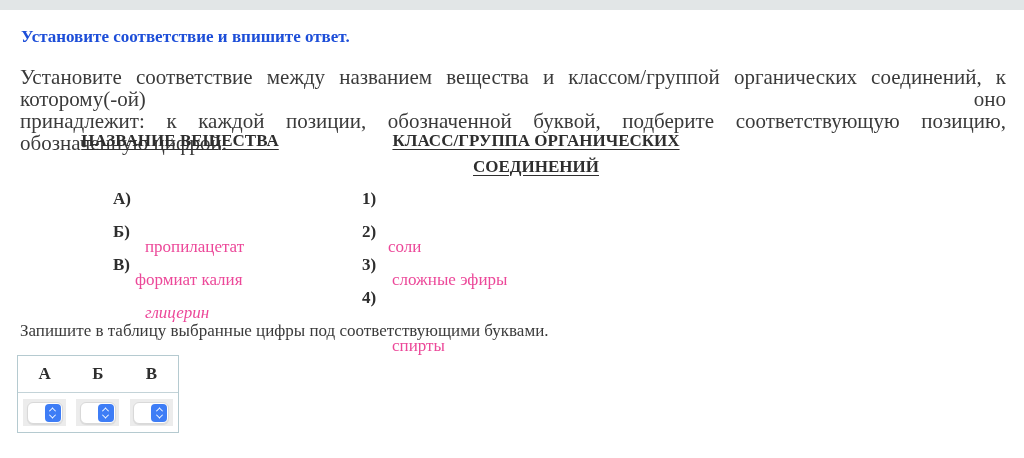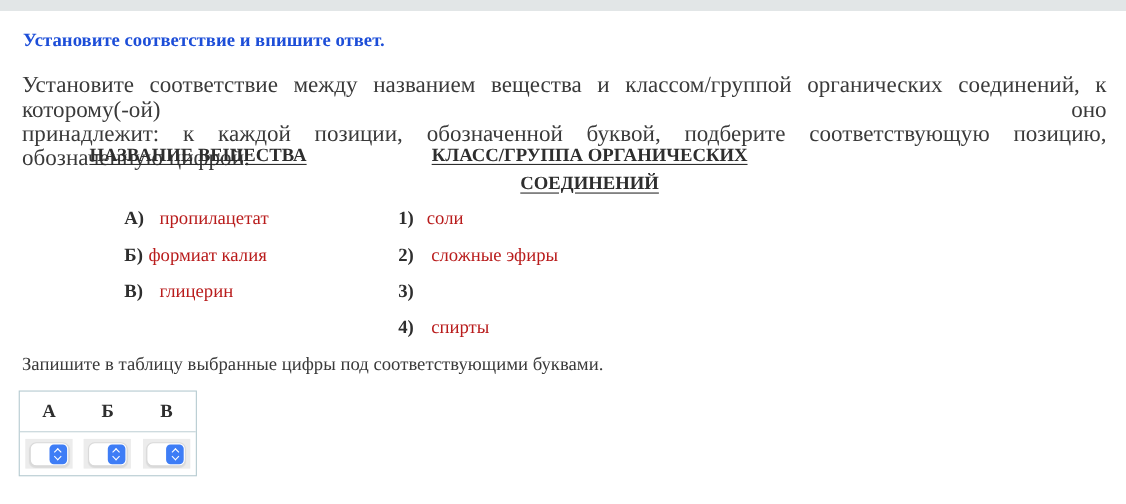--- a/index.html
+++ b/index.html
@@ -73,8 +73,9 @@
   .match-text {
     position: absolute;
     font-size: 17px;
-    color: #b91c1c;
-    white-space: nowrap;
+    color: #ec4899;
+    white-space: nowrap;
+    margin-top: 48px;
   }
 
   .answer-instruction {

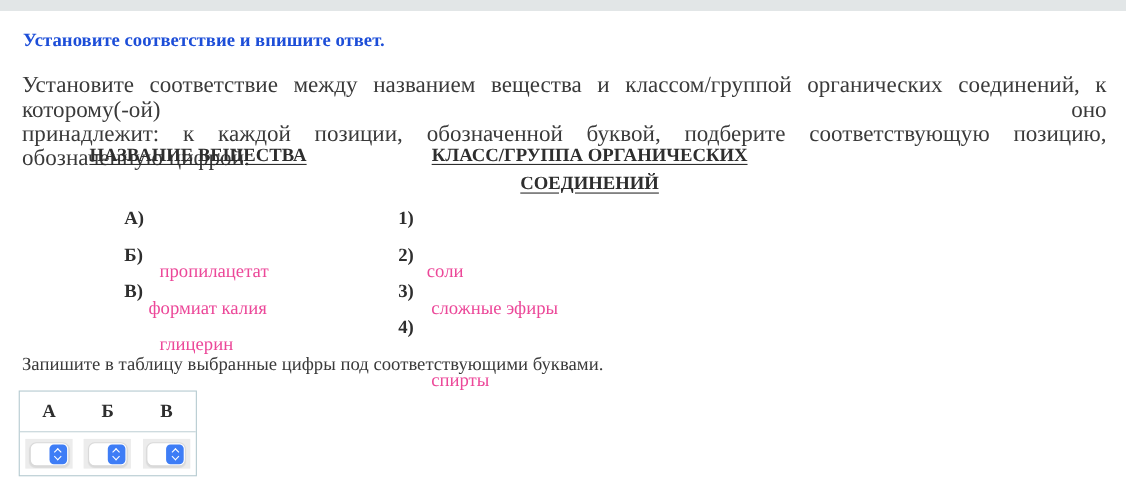--- a/index.html
+++ b/index.html
@@ -187,7 +187,7 @@
   <span class="match-text" style="left:135px; top:222px;">формиат калия</span>
 
   <span class="match-label" style="left:113px; top:255px;">В)</span>
-  <span class="match-text" style="left:145px; top:255px;">глицерин</span>
+  <span class="match-text" style="left:145px; top:255px;font-style:italic;">глицерин</span>
 
   <span class="match-label" style="left:362px; top:189px;">1)</span>
   <span class="match-text" style="left:388px; top:189px;">соли</span>

